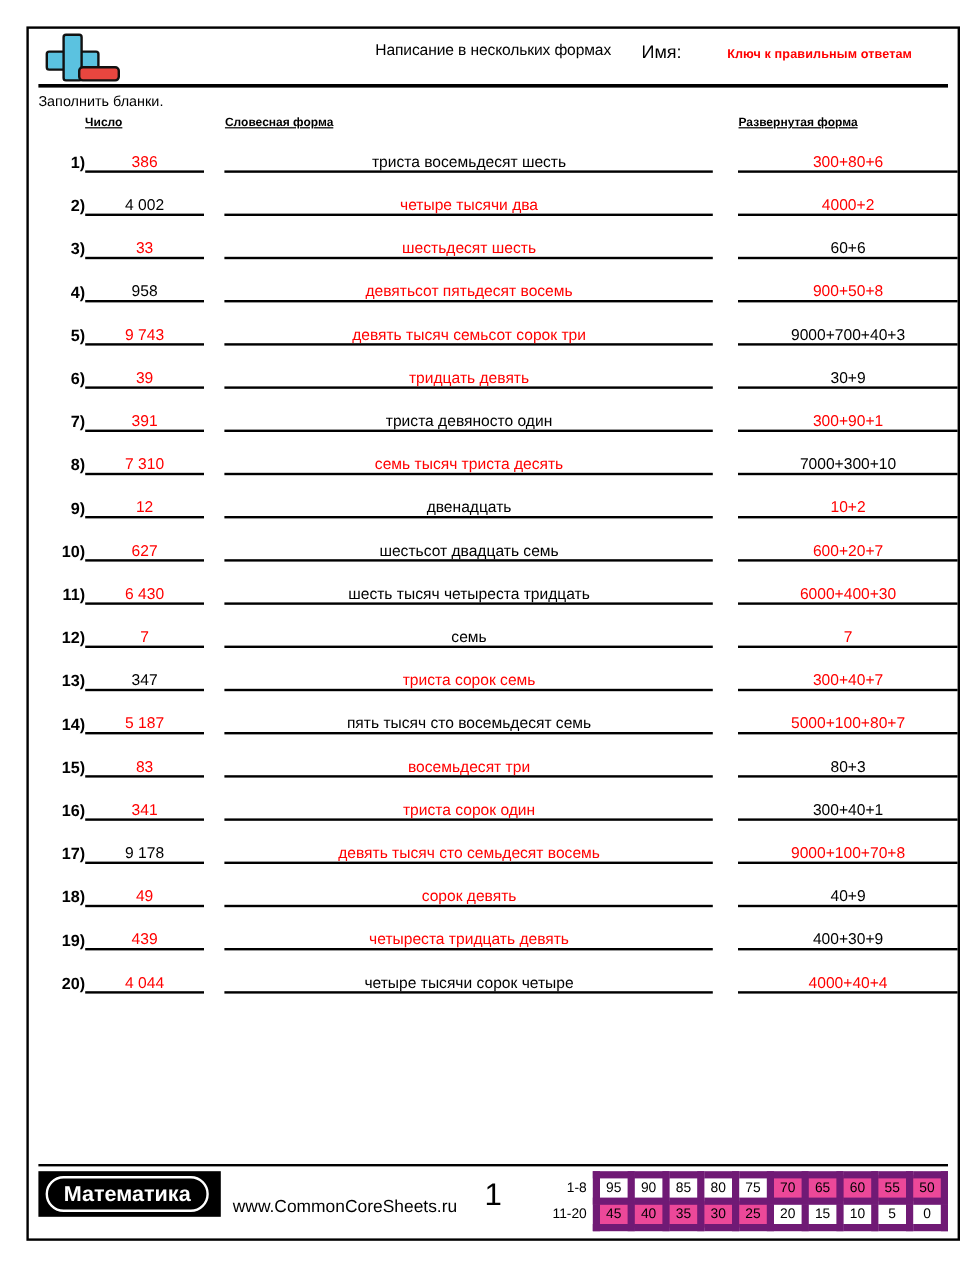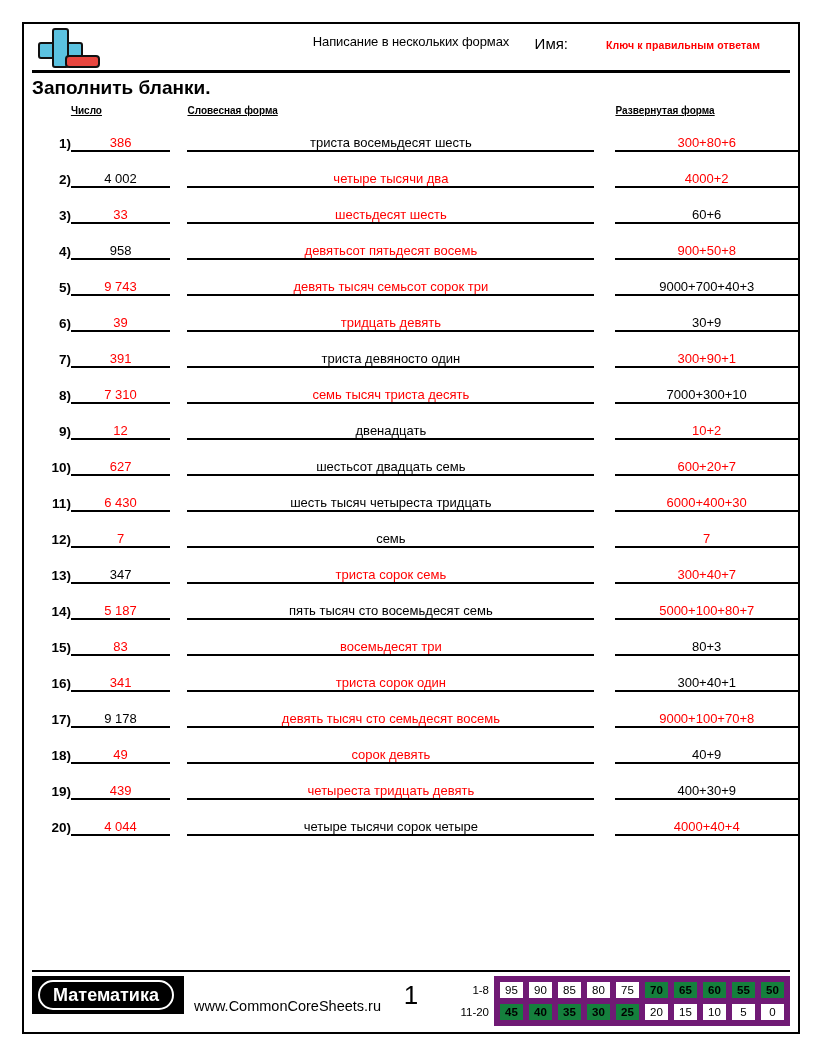--- a/index.html
+++ b/index.html
@@ -103,8 +103,8 @@
   
   .instruction {
     margin: 4px 0 0 8px;
-    font-size: 19px;
-    font-weight: bold;
+    font-size: 12px;
+    font-weight: normal;
   }
 
   

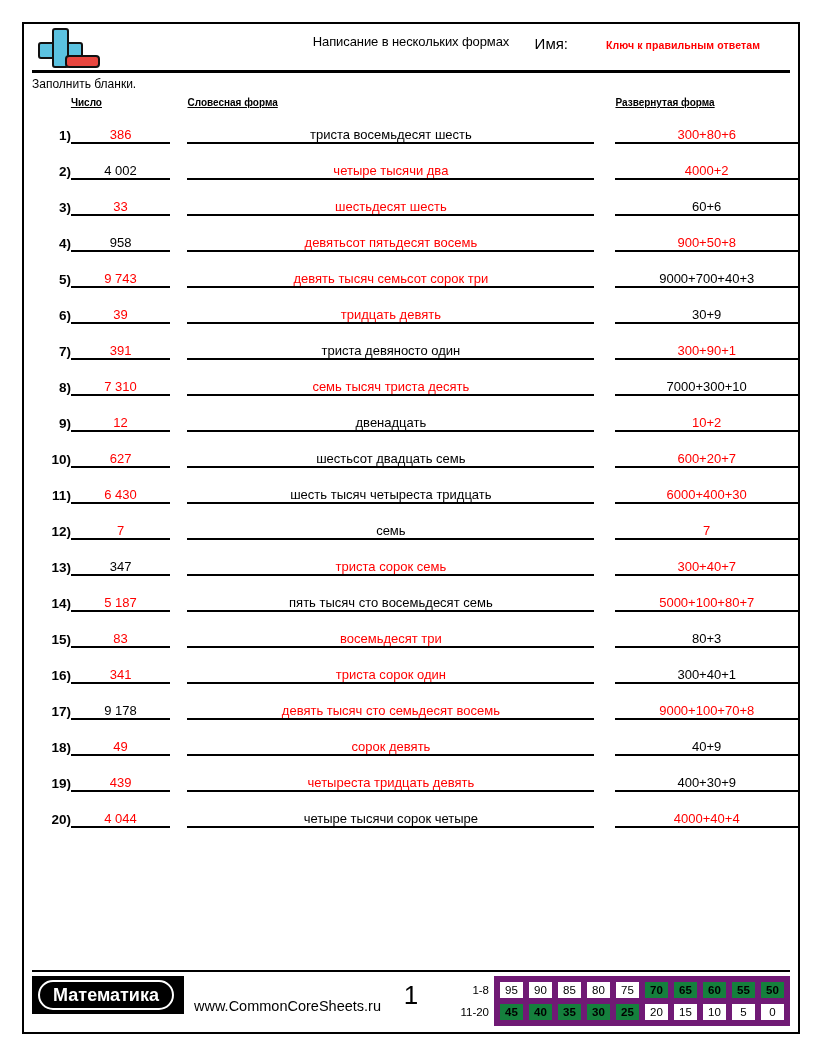--- a/index.html
+++ b/index.html
@@ -224,7 +224,7 @@
     padding-right: 5px;
     font-size: 11.5px;
   }
-  .score td.hl { background: #15803d; font-weight: bold; }
+  .score td.hl { background: #ec4899; }
 </style>
 </head>
 <body>

